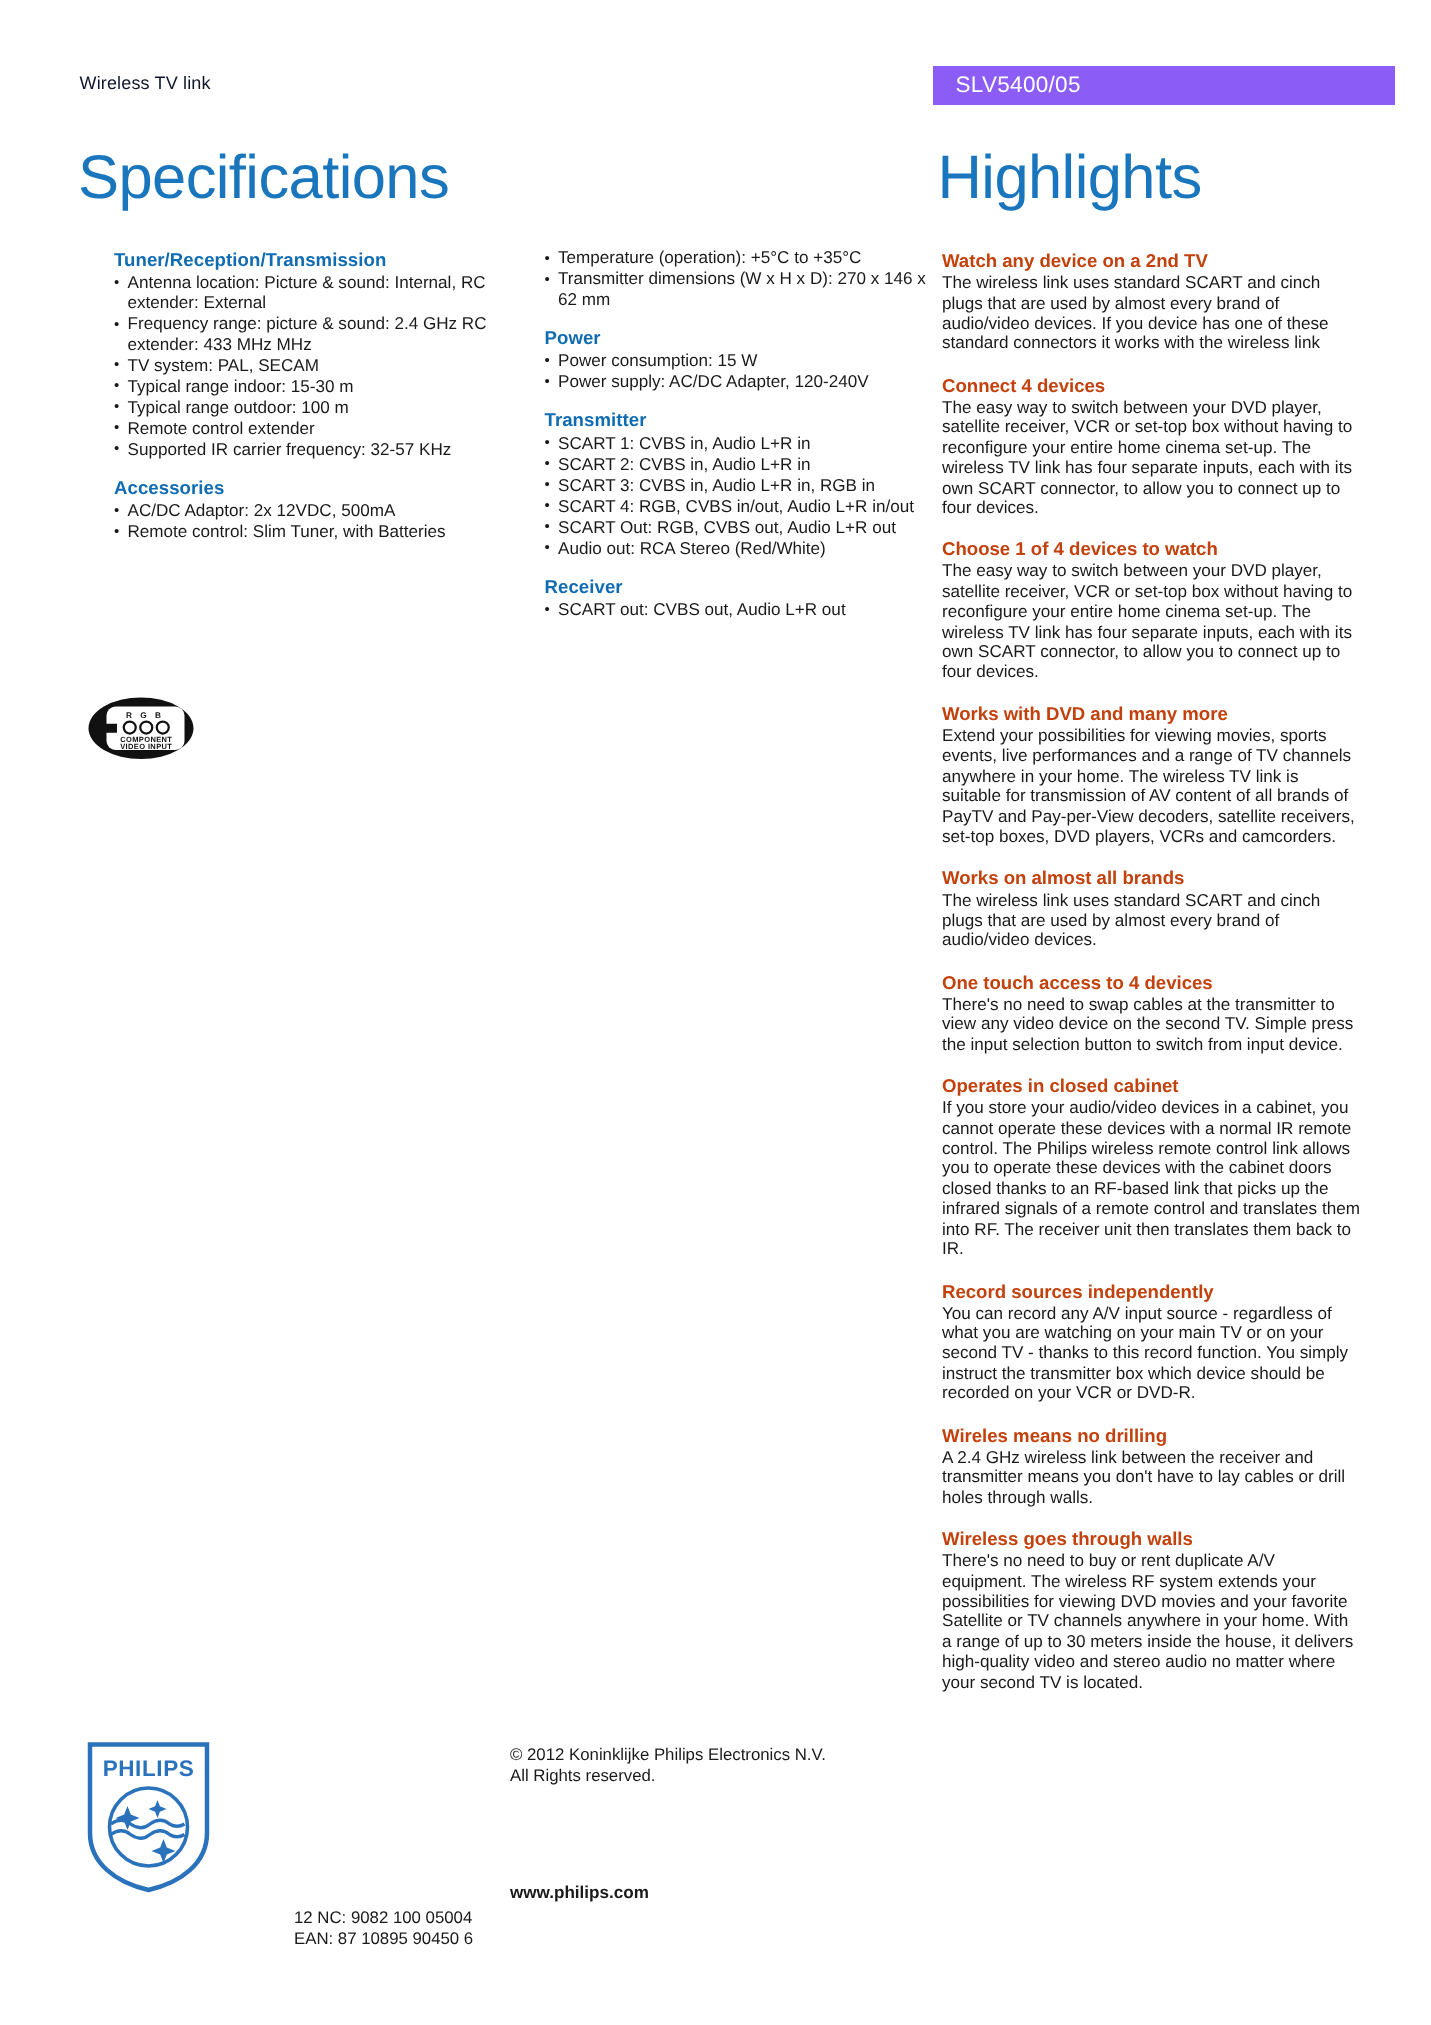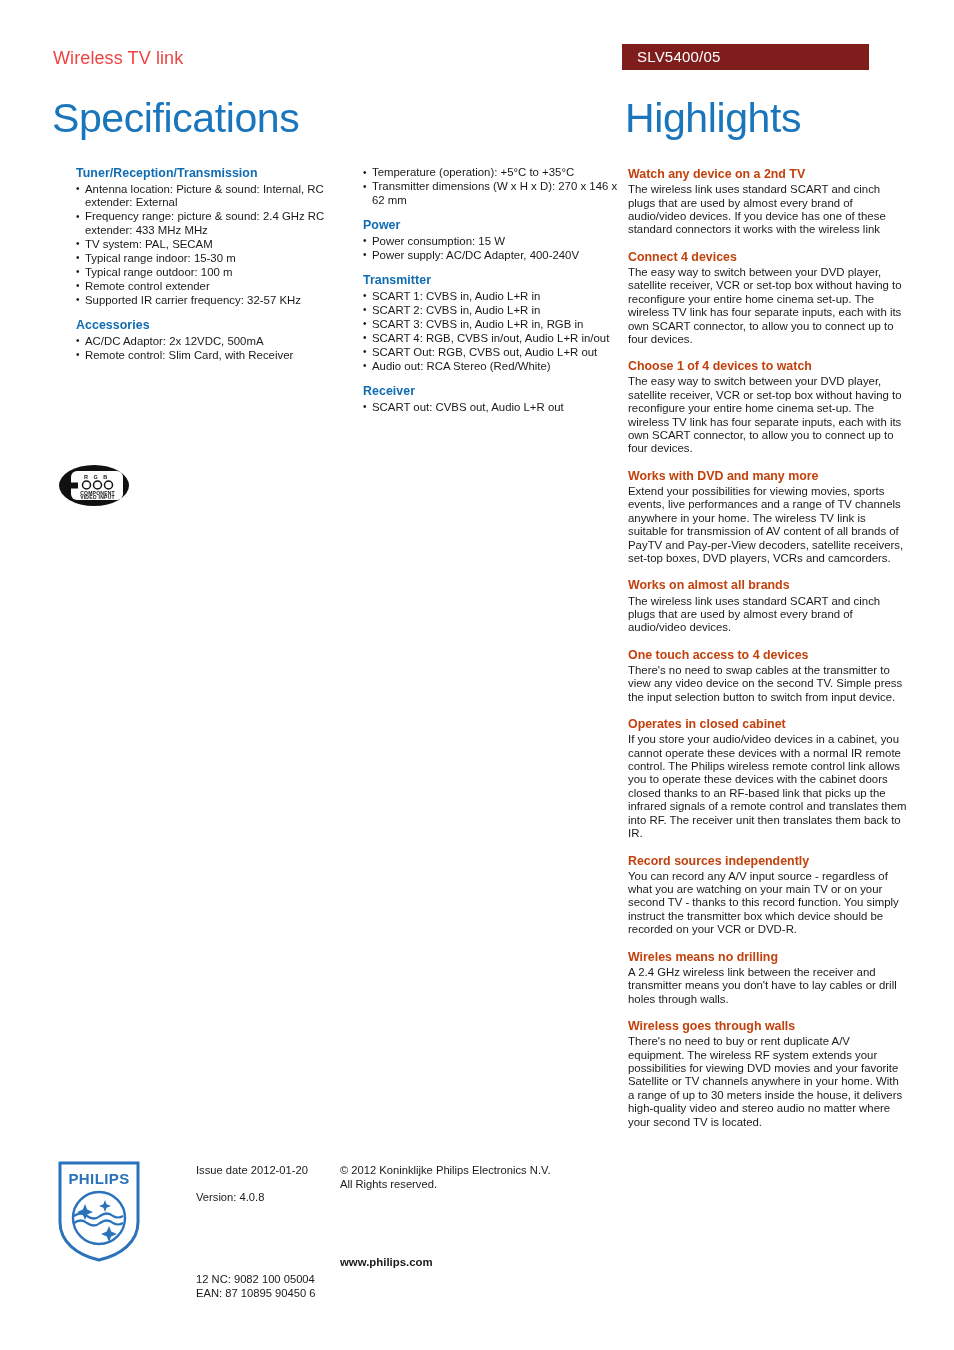--- a/index.html
+++ b/index.html
@@ -16,7 +16,7 @@
   .topbar { position:absolute; left:0; top:44px; width:954px; height:28px; }
   .kicker {
     position:absolute; left:53px; top:4px;
-    font-size:18px; color:#ef4444; letter-spacing:0.1px;
+    font-size:12px; color:#0f172a; letter-spacing:0.1px;
   }
   .code-bar {
     position:absolute; left:622px; top:0; width:247px; height:26px;

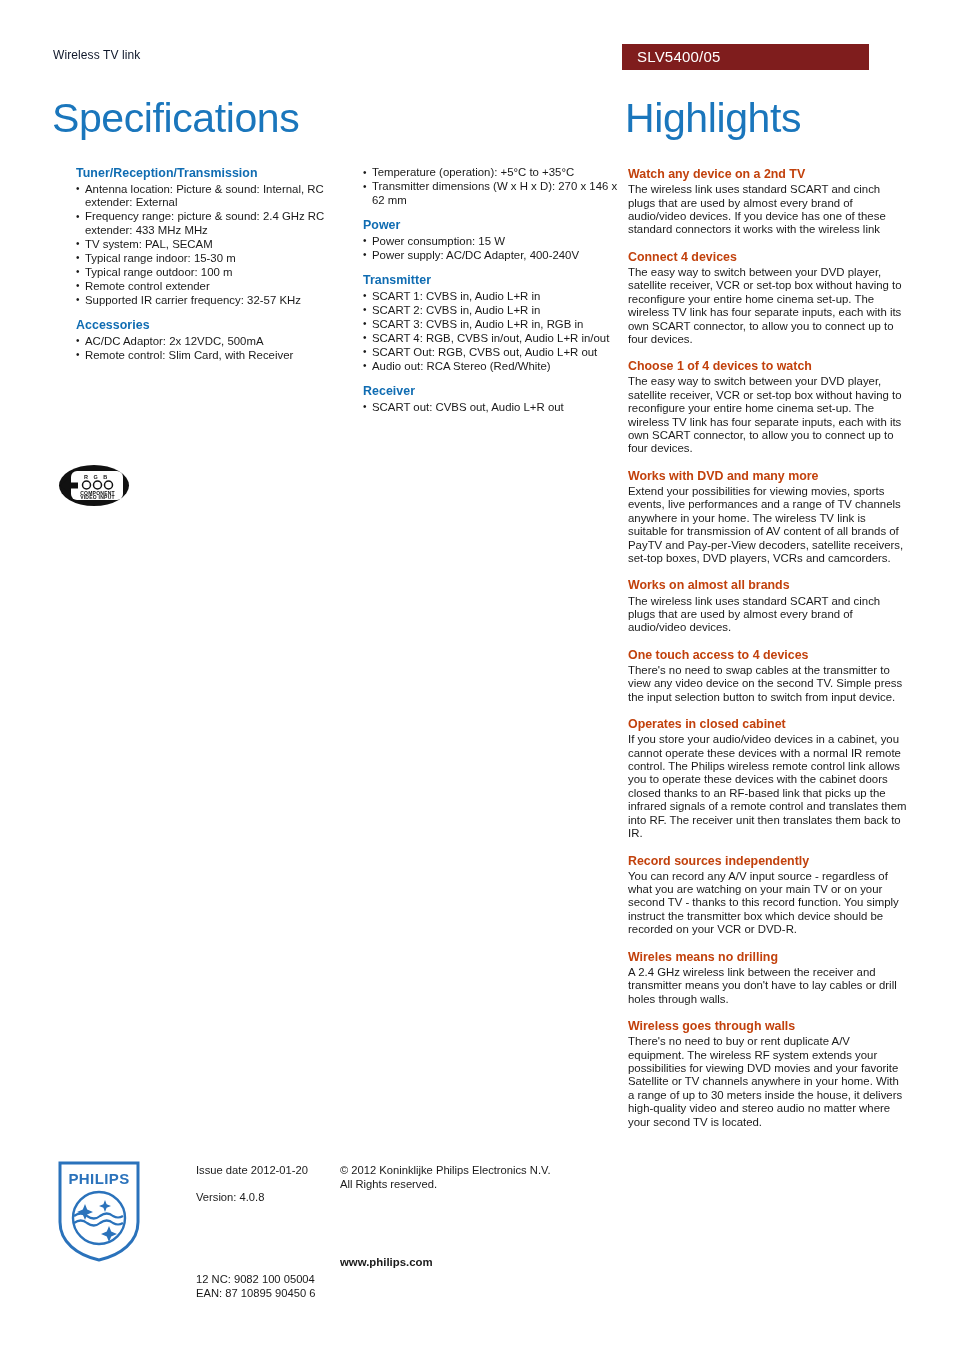--- a/index.html
+++ b/index.html
@@ -19,8 +19,8 @@
     font-size:12px; color:#0f172a; letter-spacing:0.1px;
   }
   .code-bar {
-    position:absolute; left:622px; top:0; width:247px; height:26px;
-    background:#7f1d1d;
+    position:absolute; left:622px; top:0; width:308px; height:26px;
+    background:#8b5cf6;
   }
   .code-bar span {
     position:absolute; left:15px; top:4px;

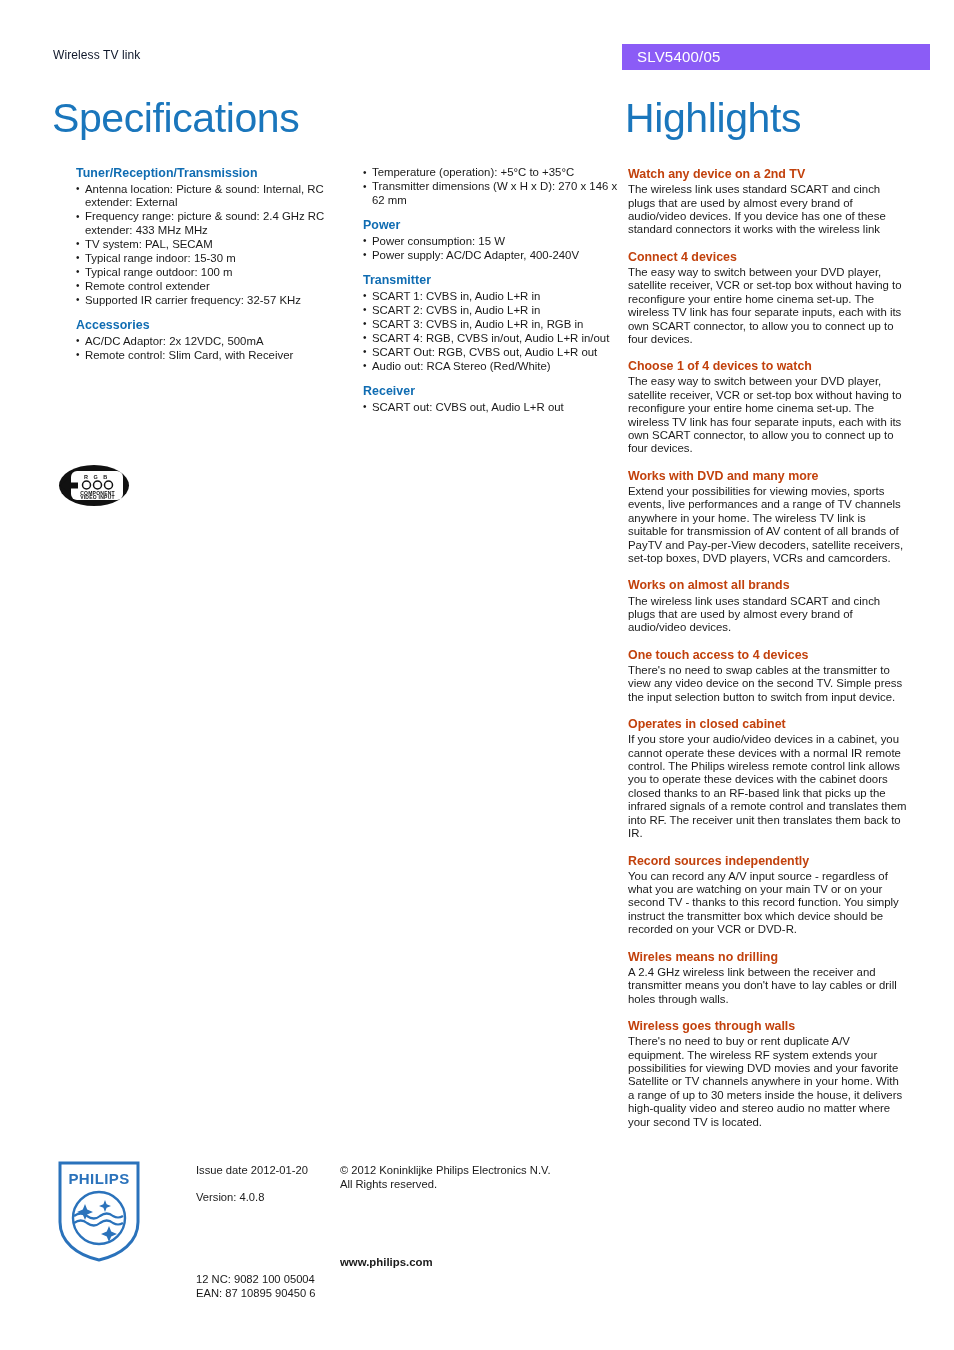--- a/index.html
+++ b/index.html
@@ -130,7 +130,7 @@
         <h3 class="sec-head">Power</h3>
         <ul class="speclist">
           <li>Power consumption: 15 W</li>
-          <li>Power supply: AC/DC Adapter, 400-240V</li>
+          <li>Power supply: AC/DC Adapter, 120-240V</li>
         </ul>
       </div>
       <div class="sec">

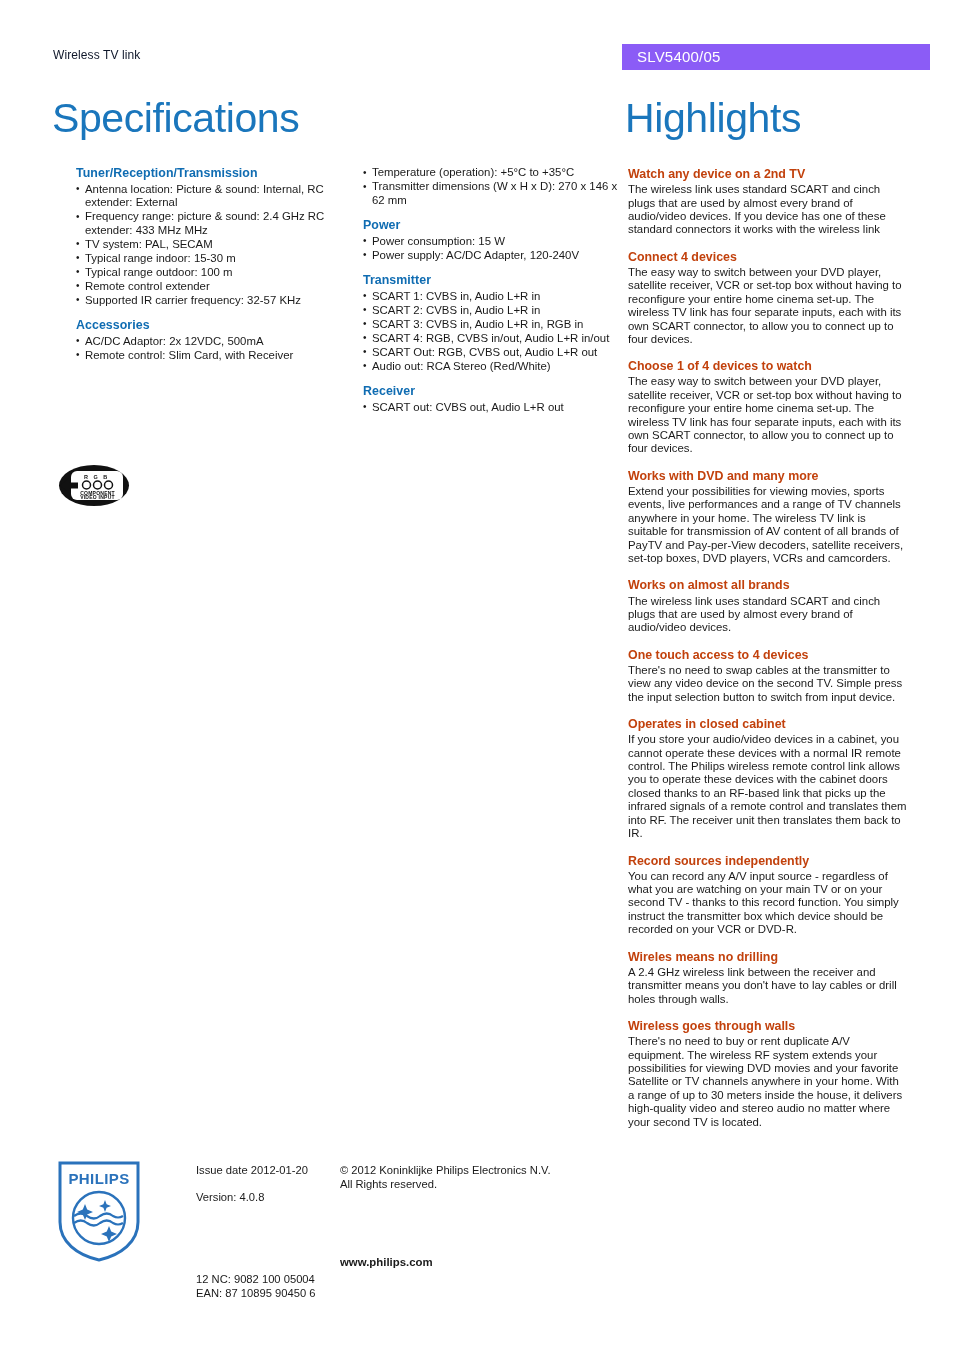--- a/index.html
+++ b/index.html
@@ -114,7 +114,7 @@
         <h3 class="sec-head">Accessories</h3>
         <ul class="speclist">
           <li>AC/DC Adaptor: 2x 12VDC, 500mA</li>
-          <li>Remote control: Slim Card, with Receiver</li>
+          <li>Remote control: Slim Tuner, with Batteries</li>
         </ul>
       </div>
     </div>

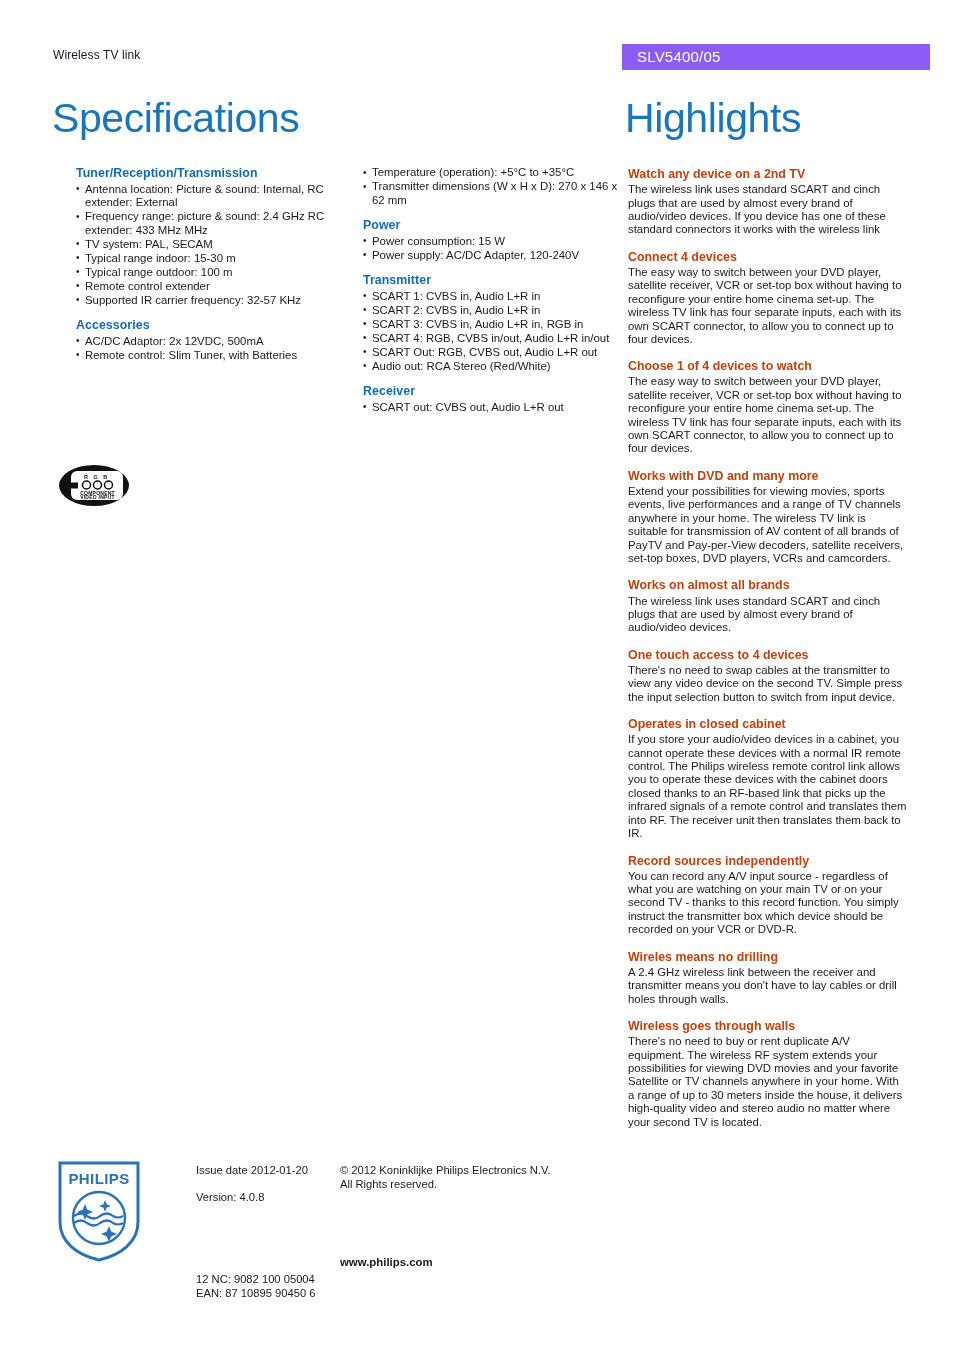--- a/index.html
+++ b/index.html
@@ -228,11 +228,6 @@
       </svg>
     </div>
 
-    <div class="f-col-a">
-      <div class="f-line">Issue date 2012-01-20</div>
-      <div class="f-gap"></div>
-      <div class="f-line">Version: 4.0.8</div>
-    </div>
 
     <div class="f-ids">
       <div class="f-line">12 NC: 9082 100 05004</div>

